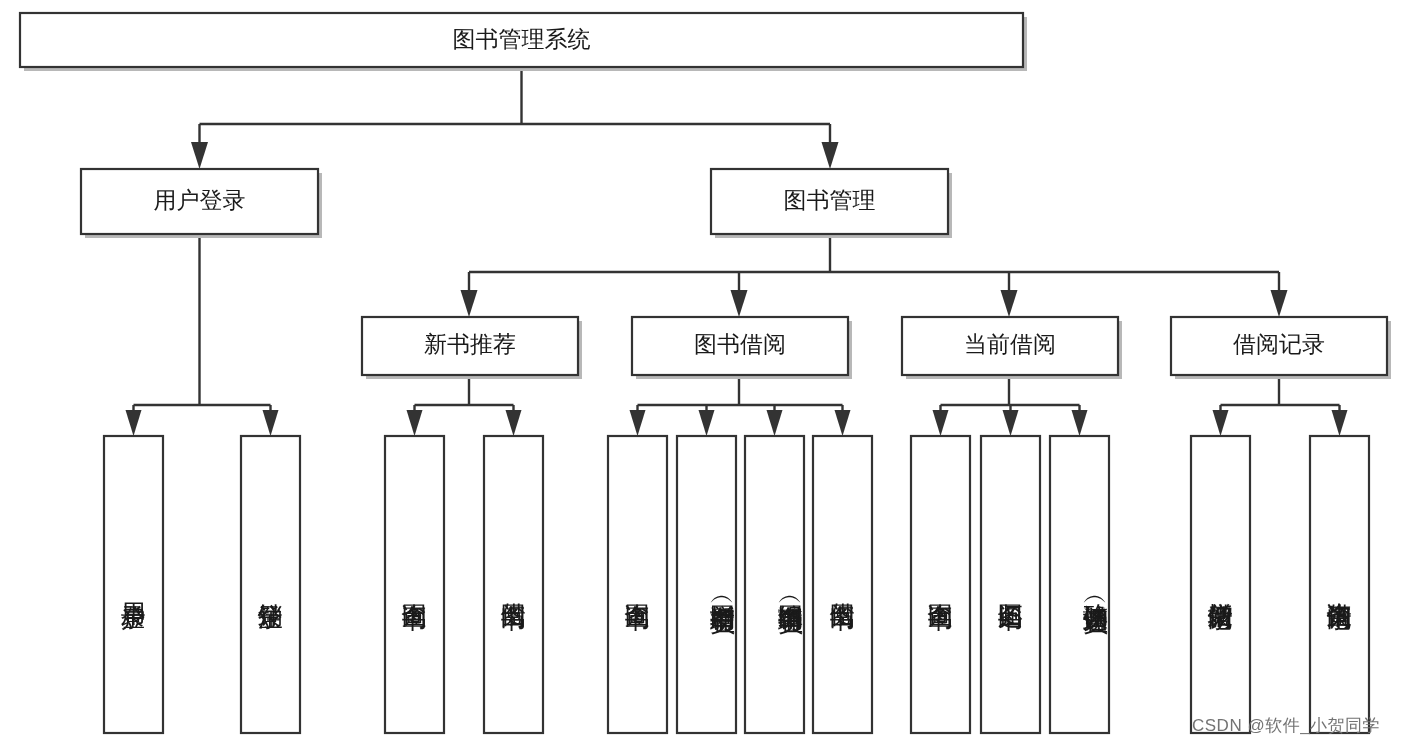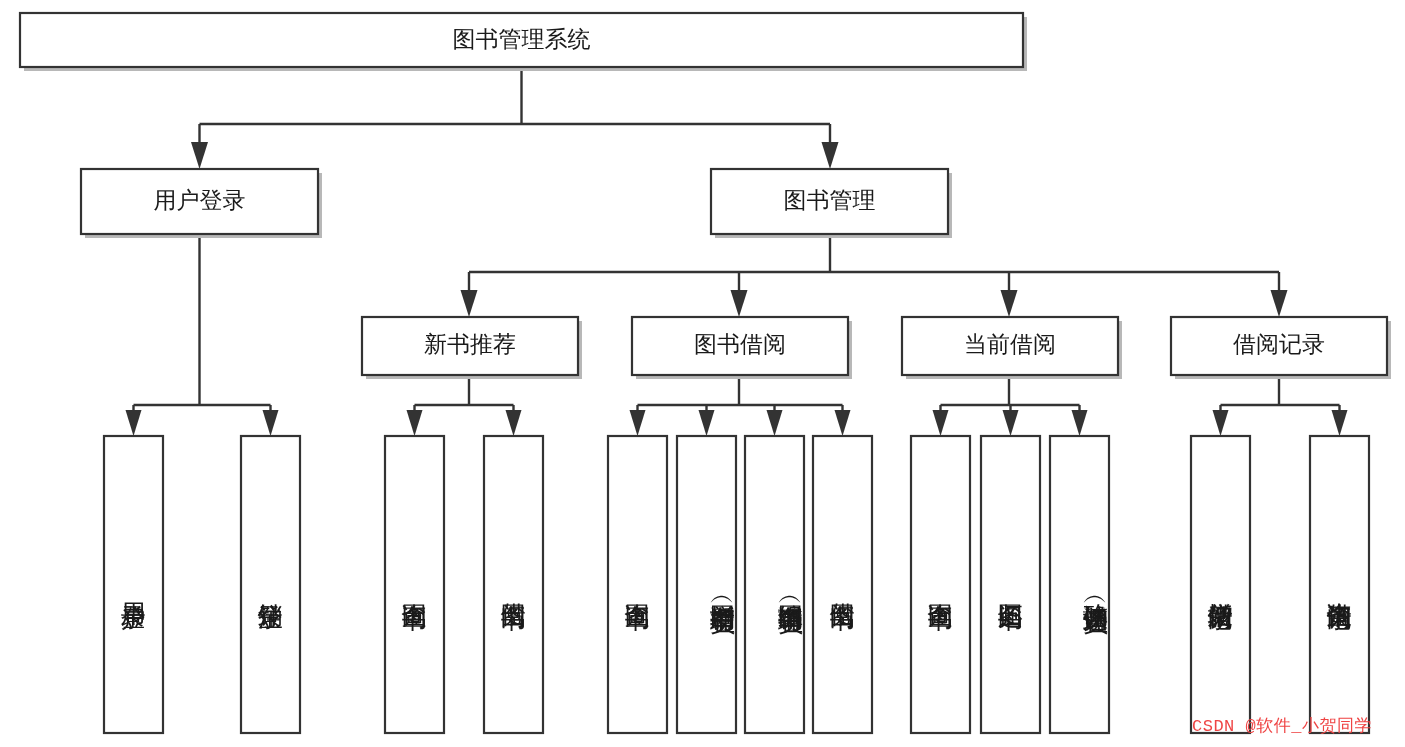--- a/index.html
+++ b/index.html
@@ -71,9 +71,9 @@
     position: absolute;
     left: 1192px;
     top: 714px;
-    font-family: Liberation Mono, monospace;
+    font-family: Liberation Sans, sans-serif;
     font-size: 17px;
-    color: #ef4444;
+    color: #737373;
     white-space: nowrap;
     letter-spacing: 0.5px;
   }

